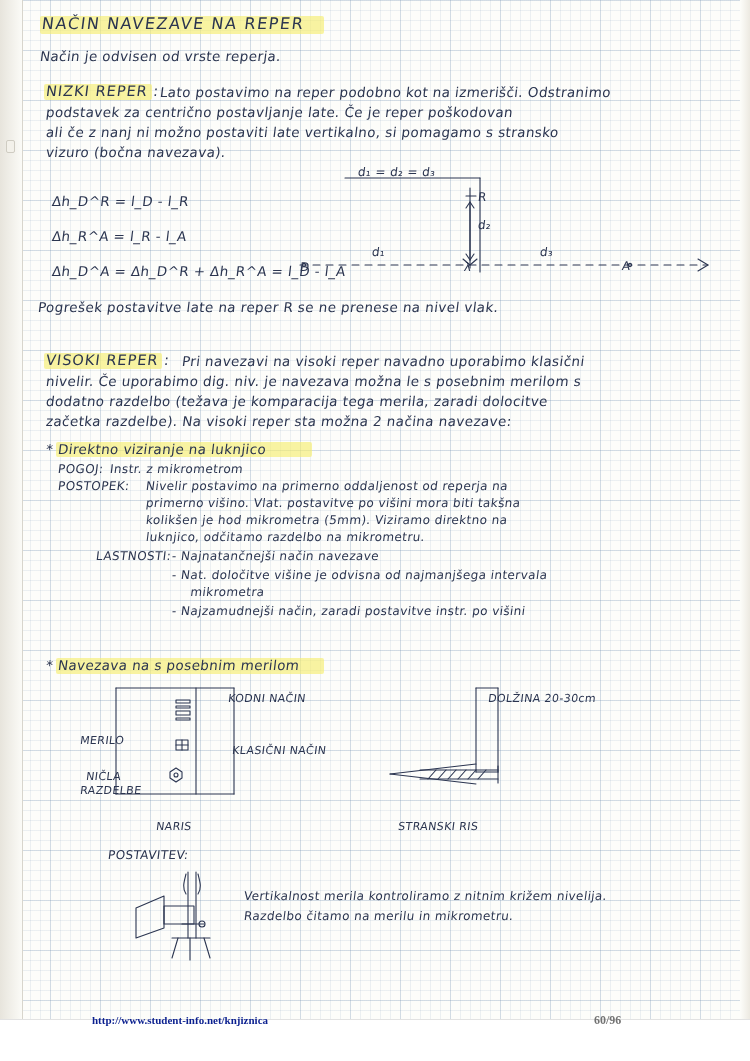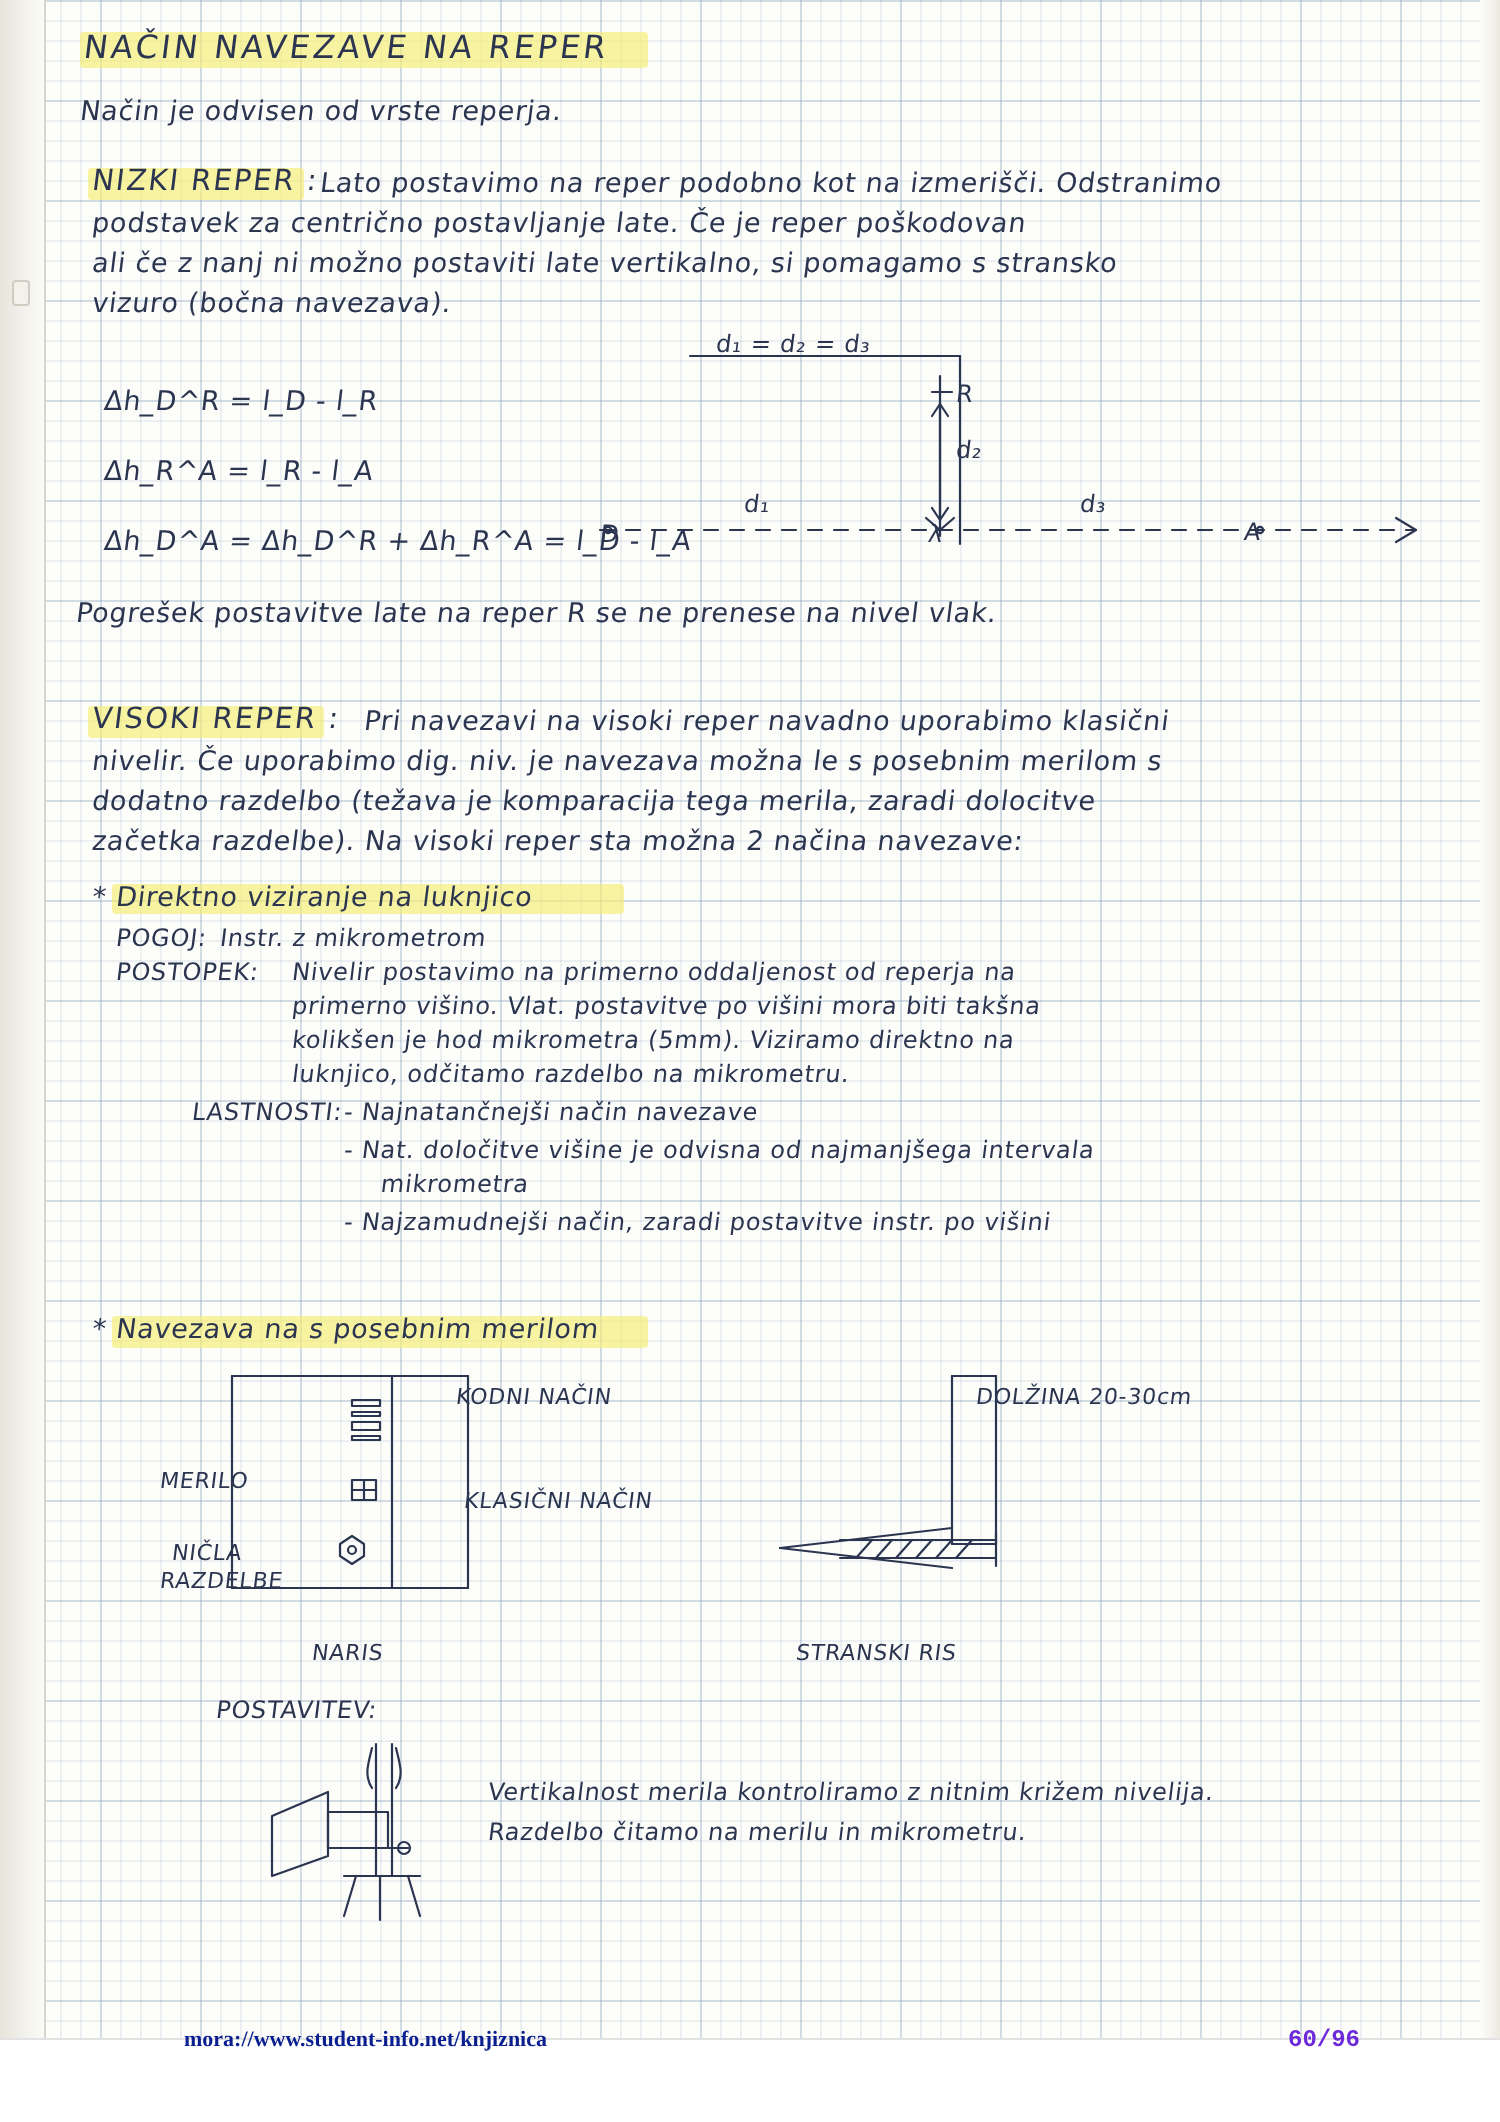--- a/index.html
+++ b/index.html
@@ -285,7 +285,7 @@
   <div class="hw small" style="left:244px; top:909px;">Razdelbo čitamo na merilu in mikrometru.</div>
 
   <div class="footer-bar"></div>
-  <div class="footer-url">mora://www.student-info.net/knjiznica</div>
+  <div class="footer-url">http://www.student-info.net/knjiznica</div>
   <div class="footer-page">60/96</div>
 
 </div>

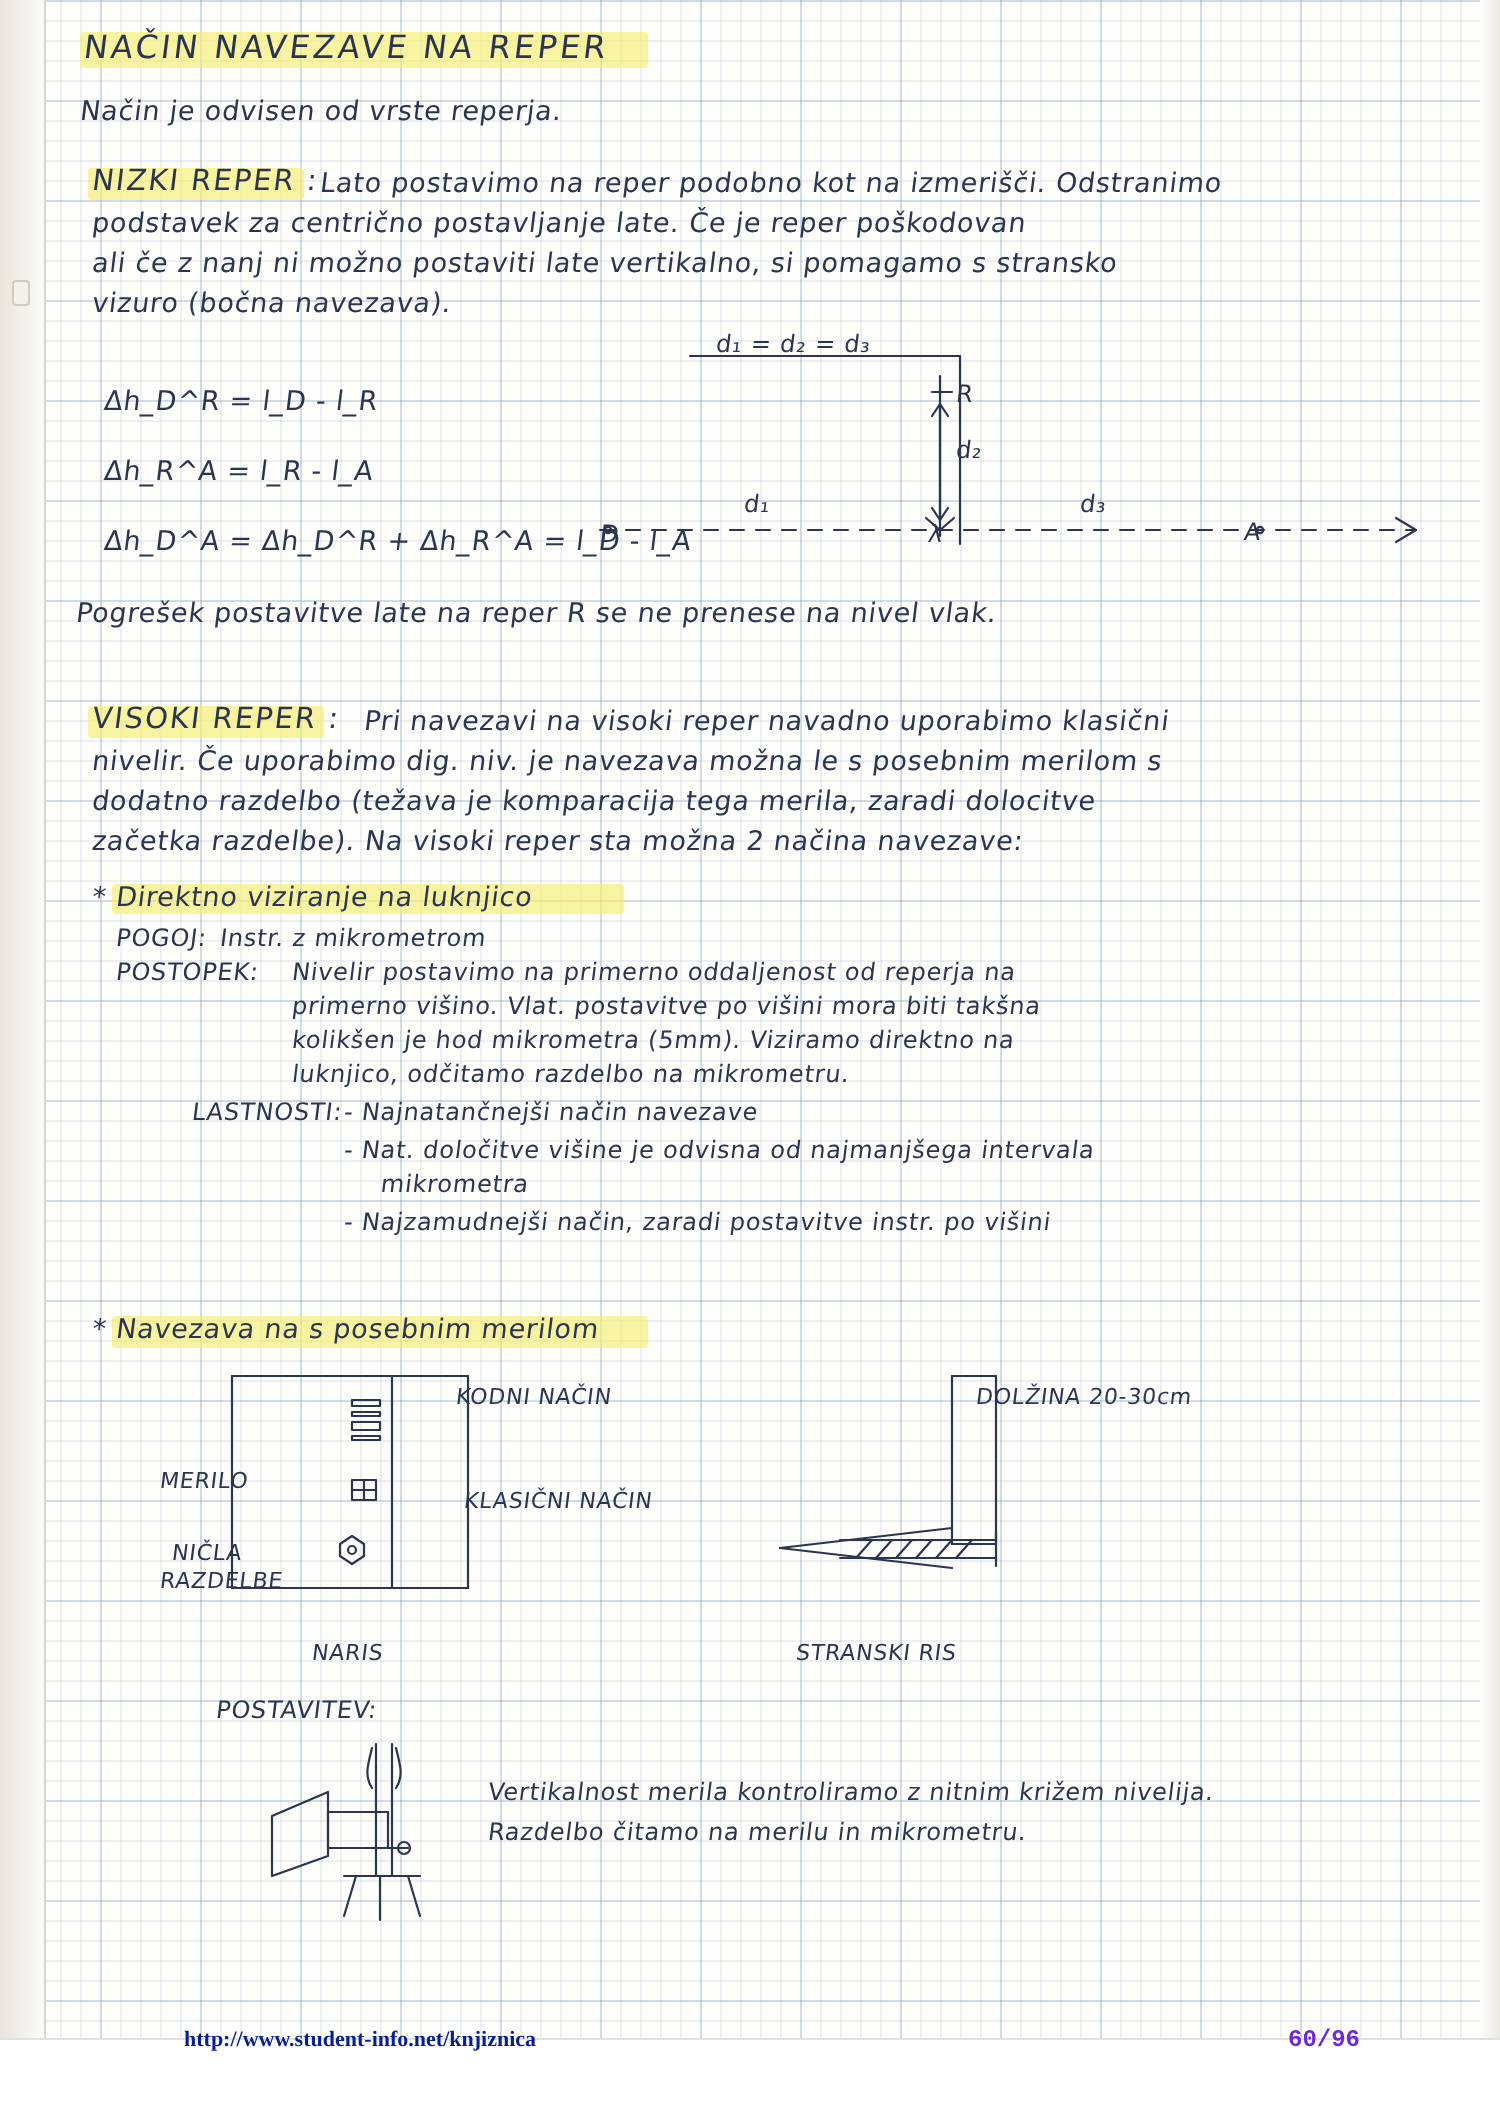--- a/index.html
+++ b/index.html
@@ -59,11 +59,11 @@
   }
   .footer-page {
     position: absolute;
-    left: 644px; top: 1013px;
-    font-family: Liberation Mono, monospace;
+    left: 594px; top: 1013px;
+    font-family: Liberation Serif, serif;
     font-size: 12px;
     font-weight: bold;
-    color: #6d28d9;
+    color: #737373;
   }
 
   

